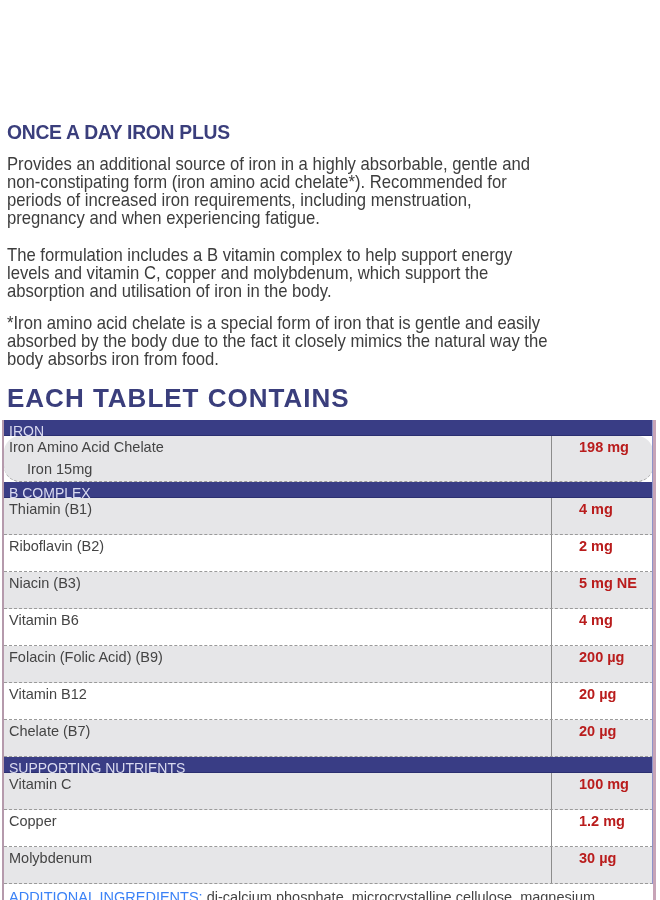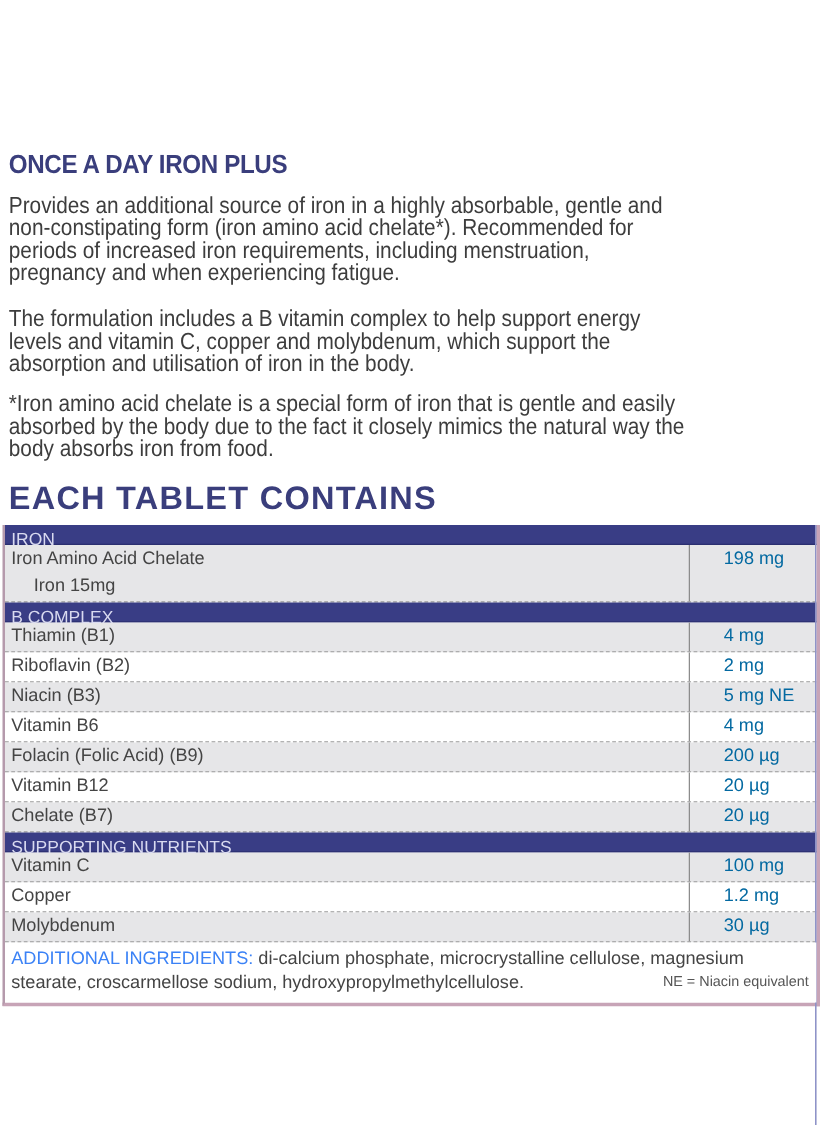--- a/index.html
+++ b/index.html
@@ -50,7 +50,7 @@
   .row.head .name { color: #d9daf0; border-right: 1px solid #8e93c8; font-size: 14px; }
   .row.gray { background: #e6e6e8; }
   .row.white { background: #ffffff; }
-  .row.tall { height: 46px; }
+  .row.tall { height: 46px; border-radius: 16px; }
   .row.tall .name { line-height: 22px; }
   .sub { padding-left: 18px; display: block; }
   .footer {

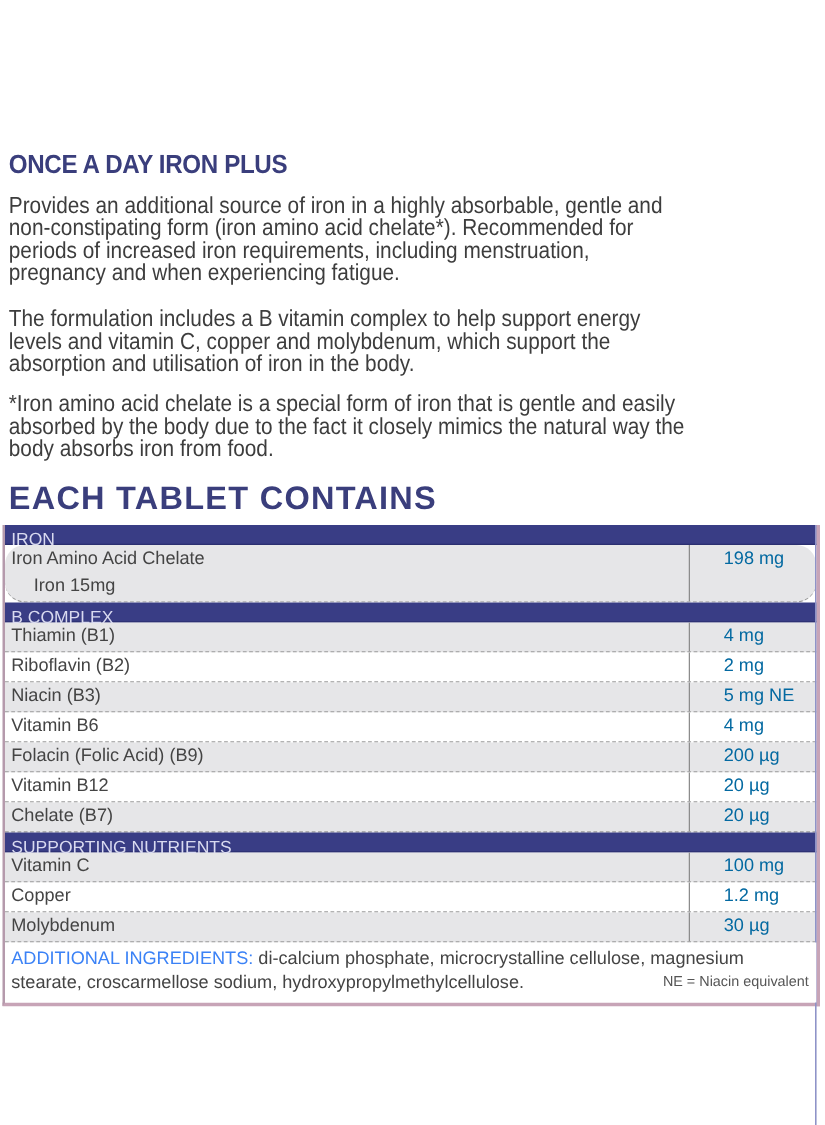--- a/index.html
+++ b/index.html
@@ -43,8 +43,9 @@
     white-space: nowrap;
   }
   .row .val {
-    flex: 1; padding-left: 27px; font-size: 14.5px; line-height: 22px; color: #0369a1;
+    flex: 1; padding-left: 27px; font-size: 14.5px; line-height: 22px; color: #b91c1c;
     white-space: nowrap;
+    font-weight: bold;
   }
   .row.head { background: #393d85; border-bottom: 1px solid #2b2f70; height: 16px; flex-direction: column; }
   .row.head .name { color: #d9daf0; border-right: 1px solid #8e93c8; font-size: 14px; }

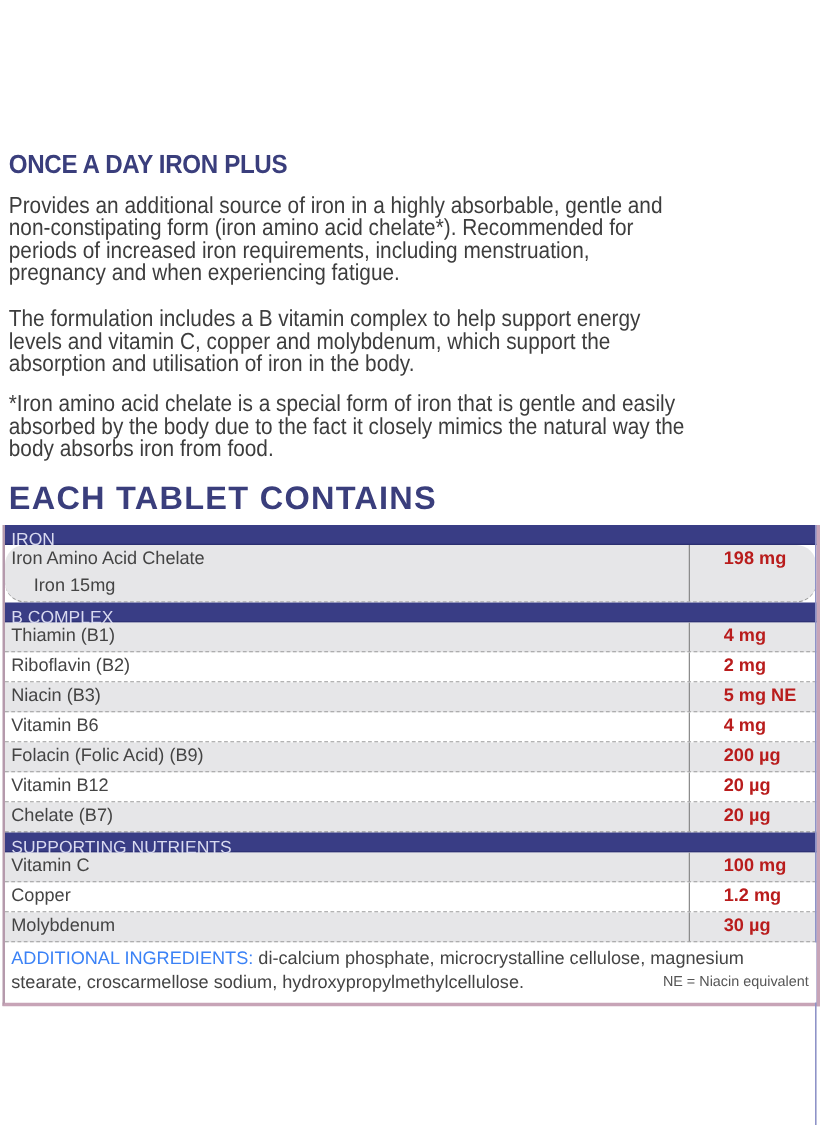--- a/index.html
+++ b/index.html
@@ -34,7 +34,7 @@
     box-sizing: border-box;
   }
   .row {
-    display: flex; height: 24px; box-sizing: border-box;
+    display: flex; height: 37px; box-sizing: border-box;
     border-bottom: 1px dashed #9a9a9a;
   }
   .row .name {

